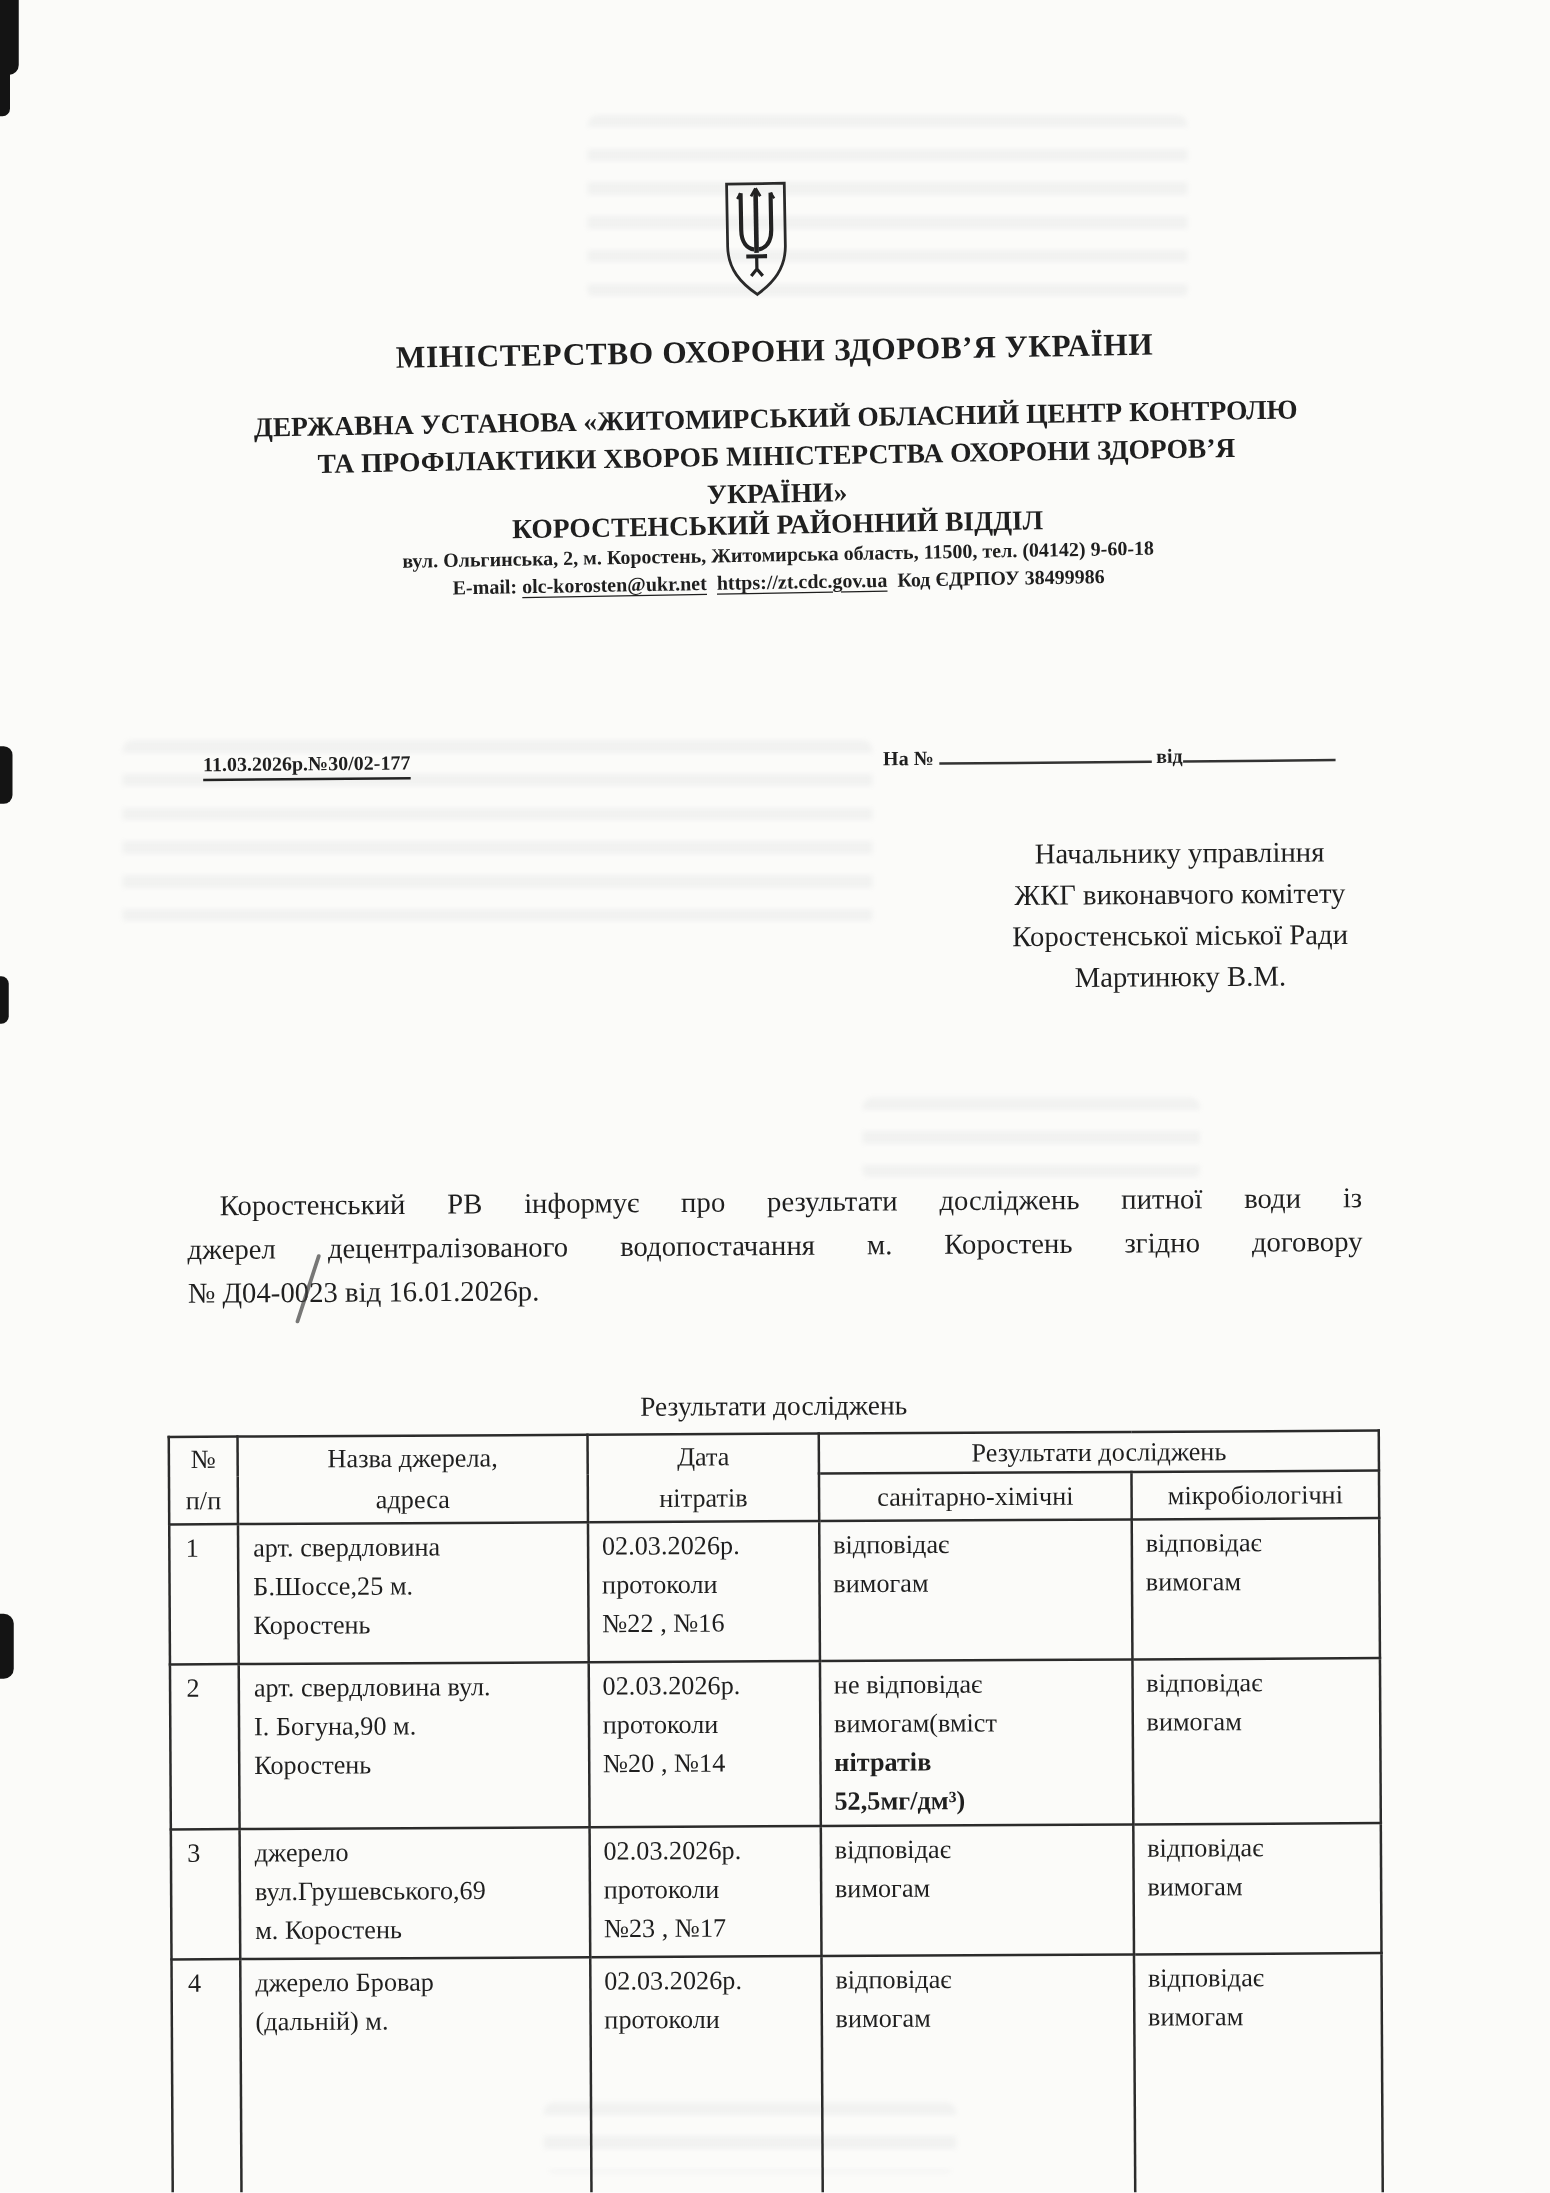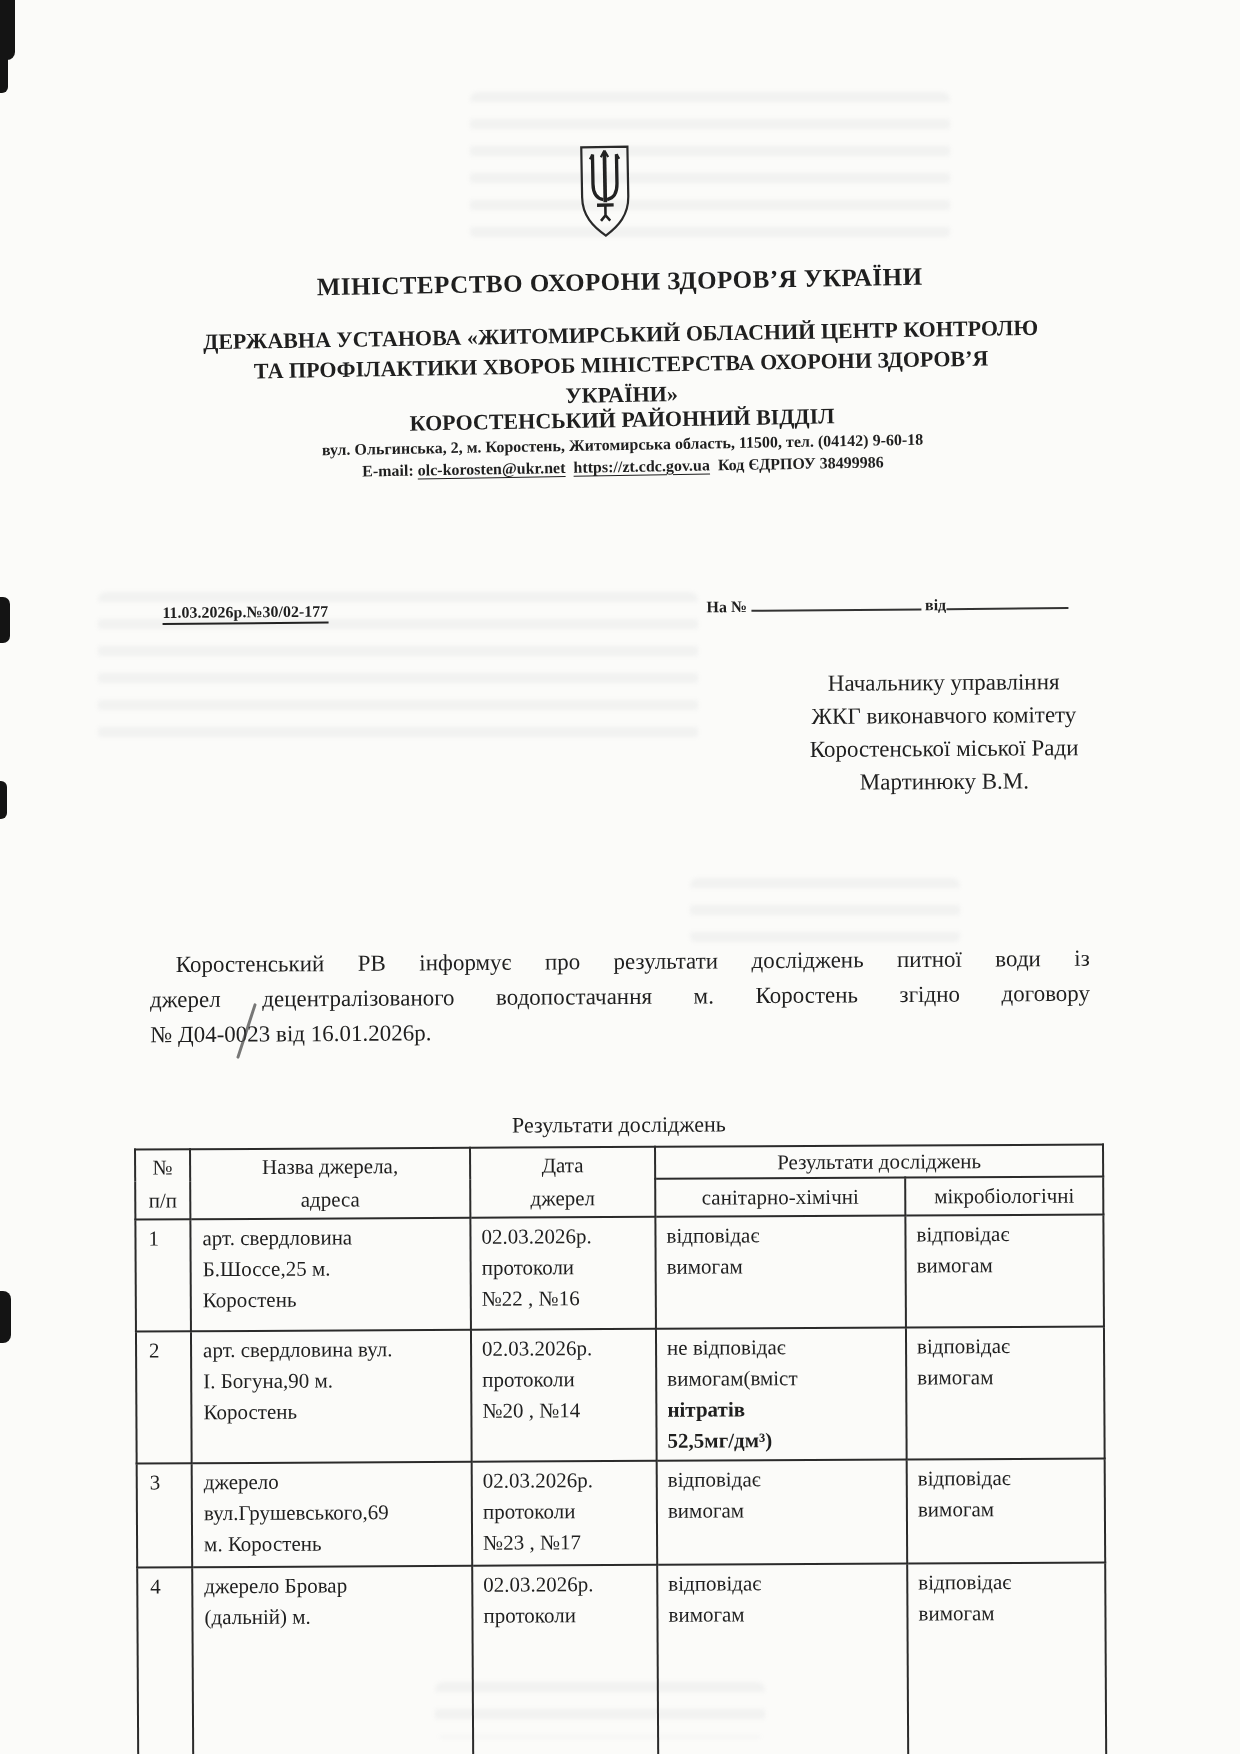--- a/index.html
+++ b/index.html
@@ -150,7 +150,7 @@
           <th rowspan="2" class="hsplit pre">Назва джерела,
 адреса</th>
           <th rowspan="2" class="hsplit pre">Дата
-джерел</th>
+нітратів</th>
           <th colspan="2" class="hres">Результати досліджень</th>
         </tr>
         <tr style="height:38px;">

